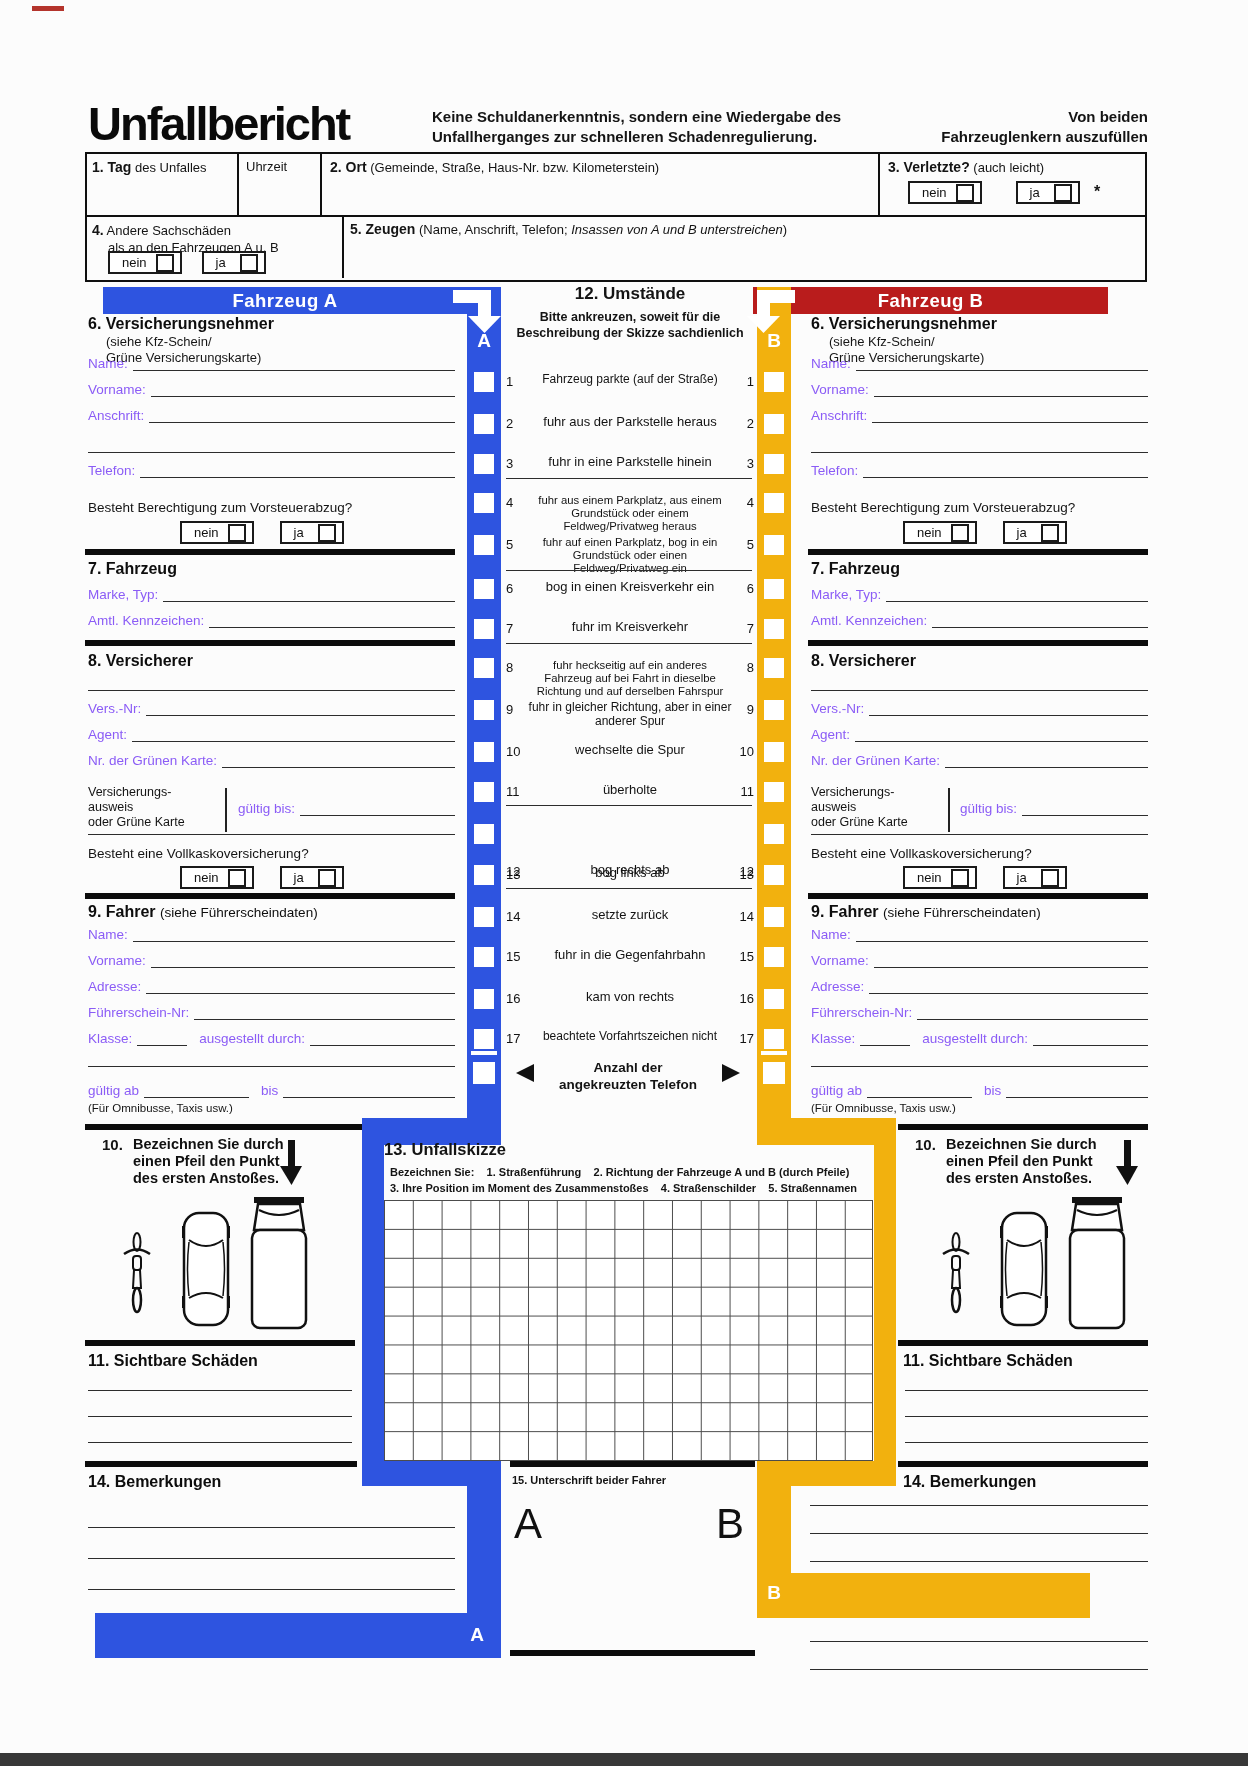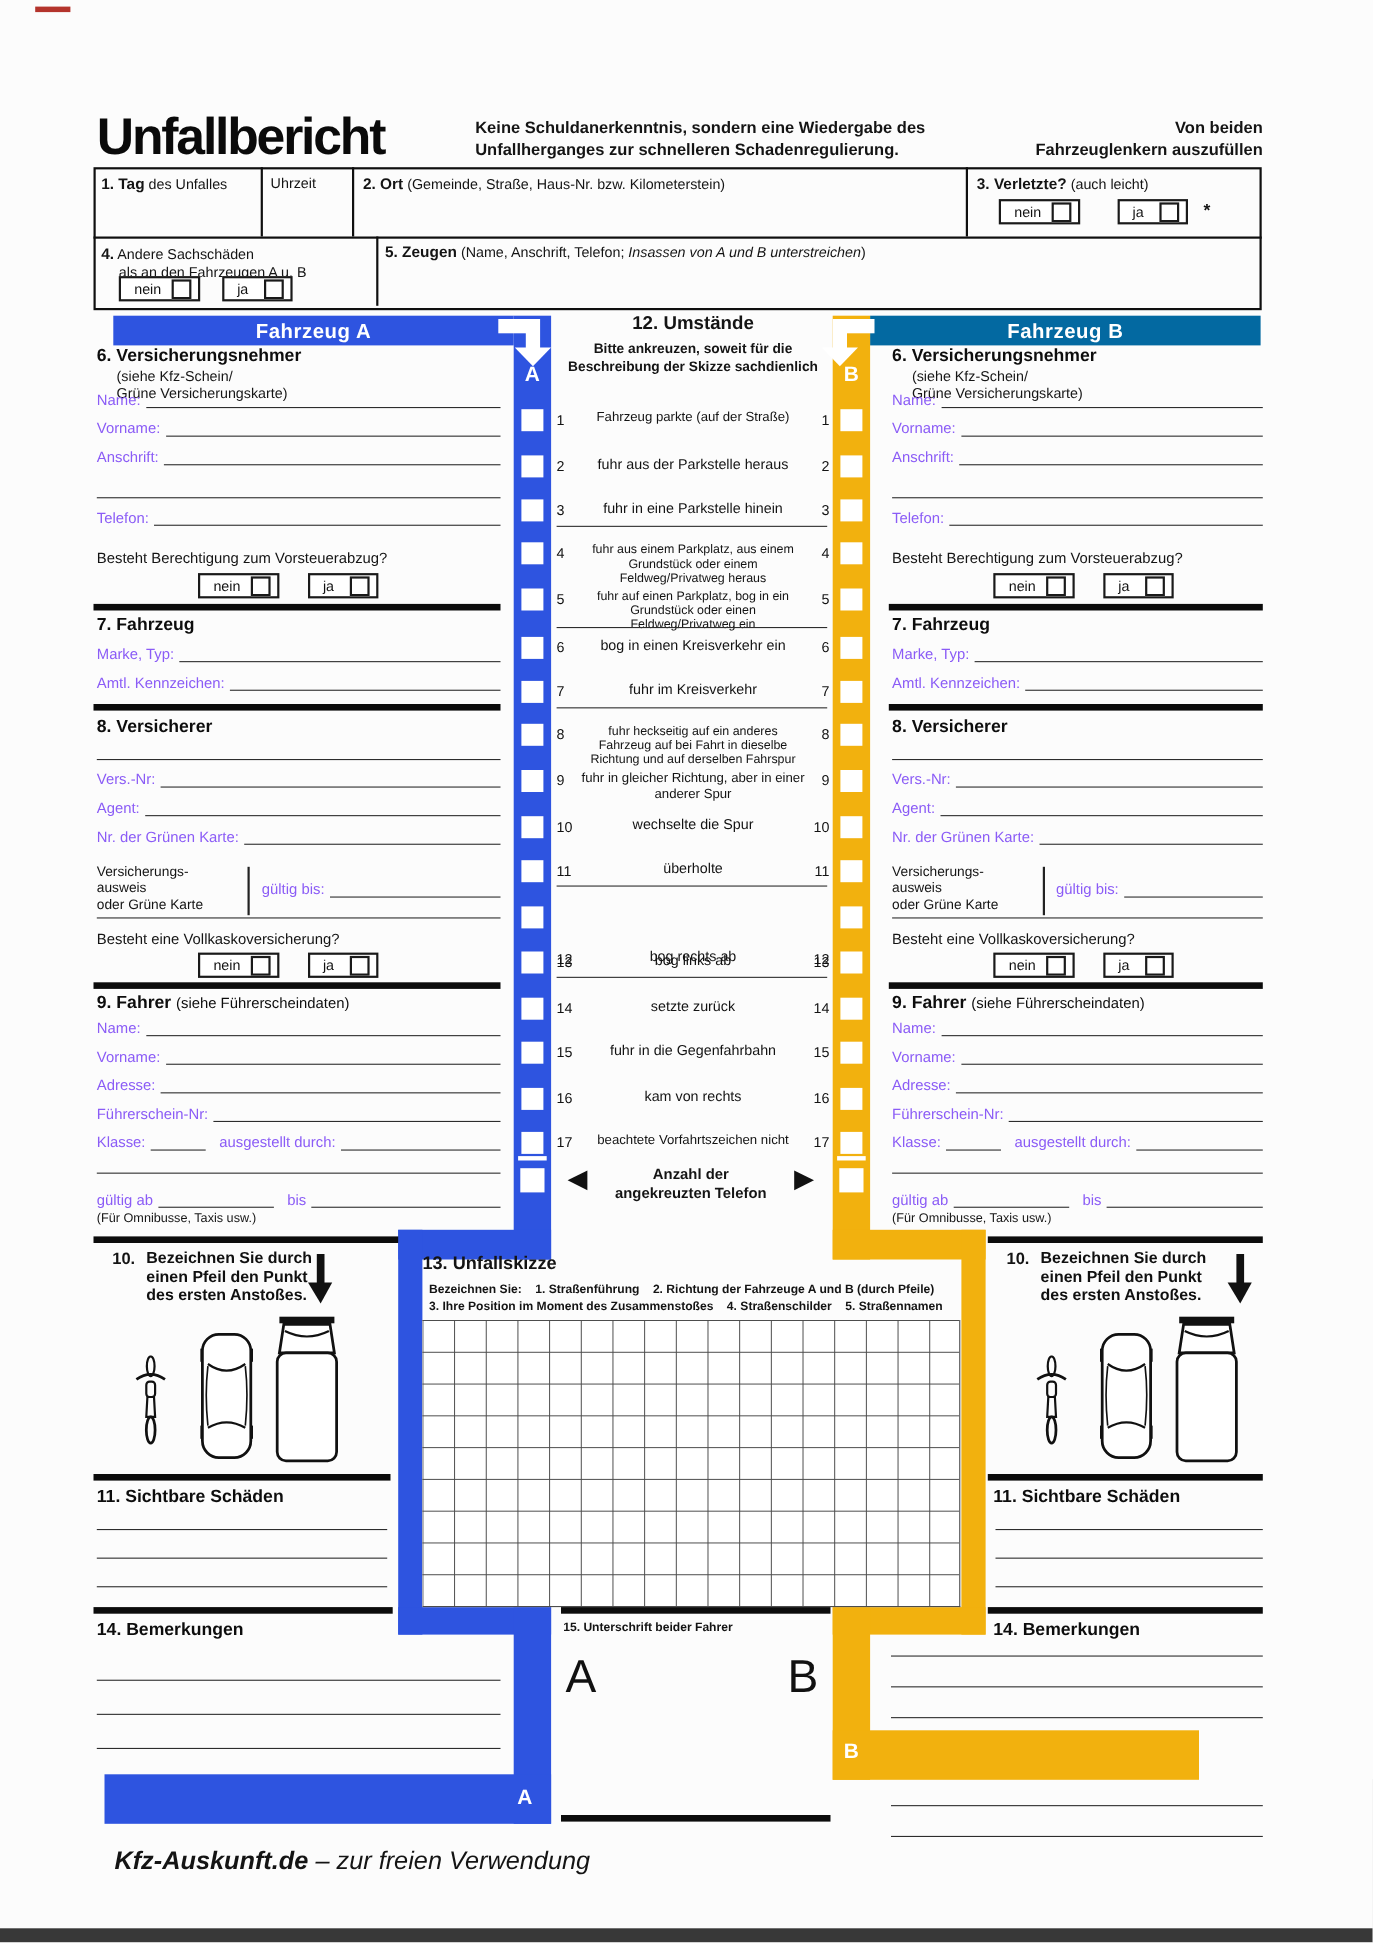--- a/index.html
+++ b/index.html
@@ -123,7 +123,7 @@
   <div class="abs cblue" style="left: 95px; top: 1613px; width: 406px; height: 45px; background: rgb(46, 84, 224);"></div>
   <div class="bletter" style="left:460px;top:1624px;">A</div>
 
-  <div class="abs cyellow bartitle" style="left: 791px; top: 287px; width: 355px; background: #0369a1;">Fahrzeug B</div>
+  <div class="abs cyellow bartitle" style="left: 753px; top: 287px; width: 355px; background: #b91c1c;">Fahrzeug B</div>
   <div class="abs cyellow" style="left: 757px; top: 287px; width: 34px; height: 858px; background: rgb(242, 177, 14);"></div>
   <div class="abs cyellow" style="left: 757px; top: 1118px; width: 139px; height: 27px; background: rgb(242, 177, 14);"></div>
   <div class="abs cyellow" style="left: 874px; top: 1118px; width: 22px; height: 368px; background: rgb(242, 177, 14);"></div>

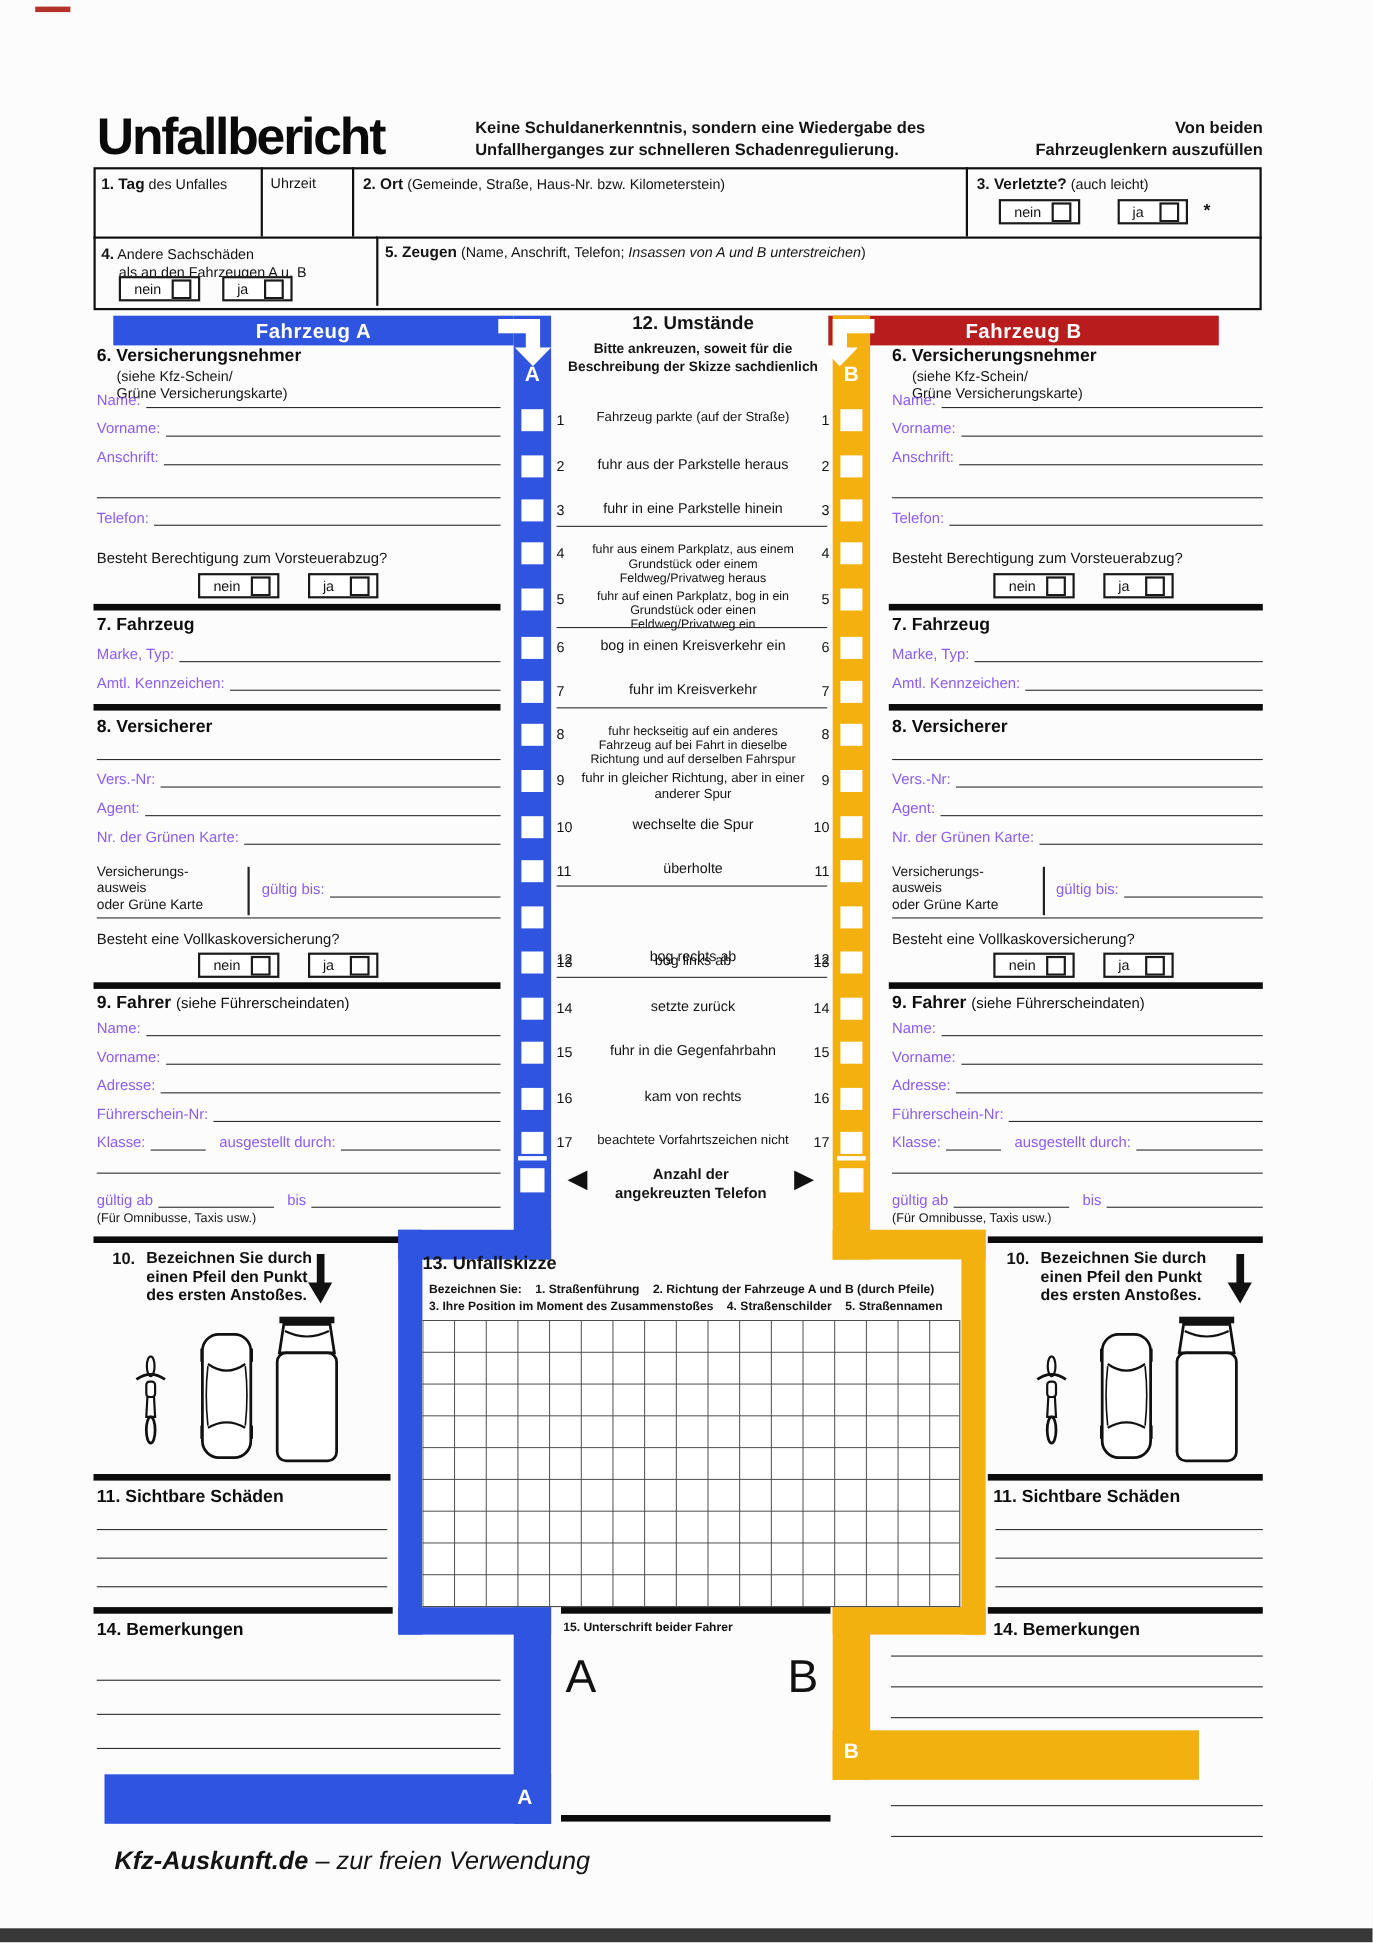--- a/index.html
+++ b/index.html
@@ -600,9 +600,6 @@
   <div class="ln" style="left:810px;top:1641px;width:338px;"></div>
   <div class="ln" style="left:810px;top:1669px;width:338px;"></div>
 
-  <div class="abs" style="left:104px;top:1678px;font-size:23px;font-style:italic;">
-    <span class="b">Kfz-Auskunft.de</span><span> – zur freien Verwendung</span>
-  </div>
 
 <div class="bsq" style="left: 474px; top: 372px;"></div>
     <div class="bsq" style="left: 764px; top: 372px;"></div>

